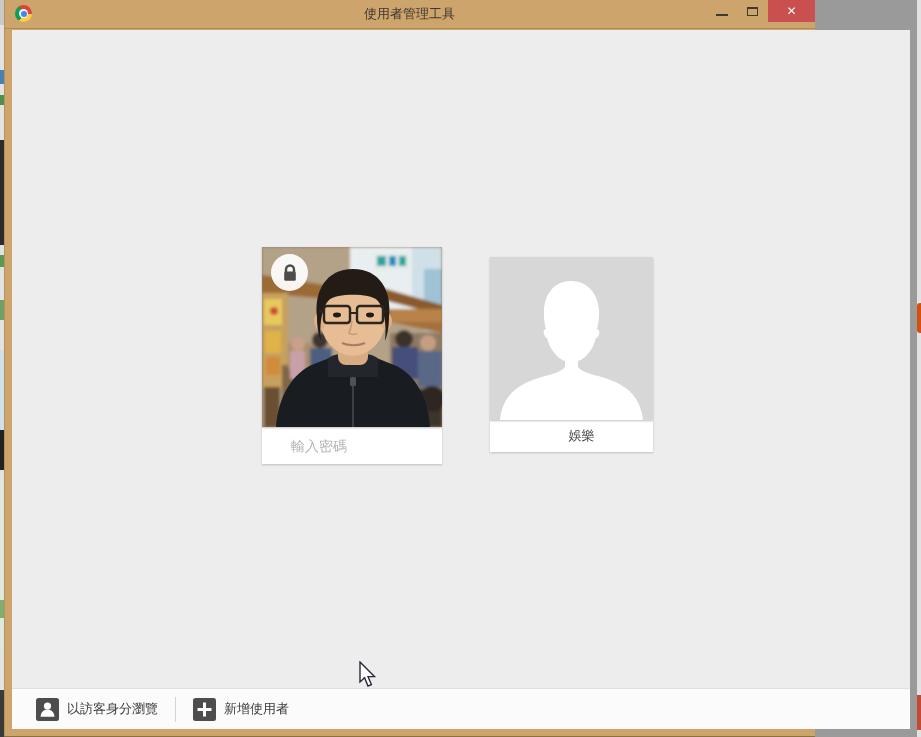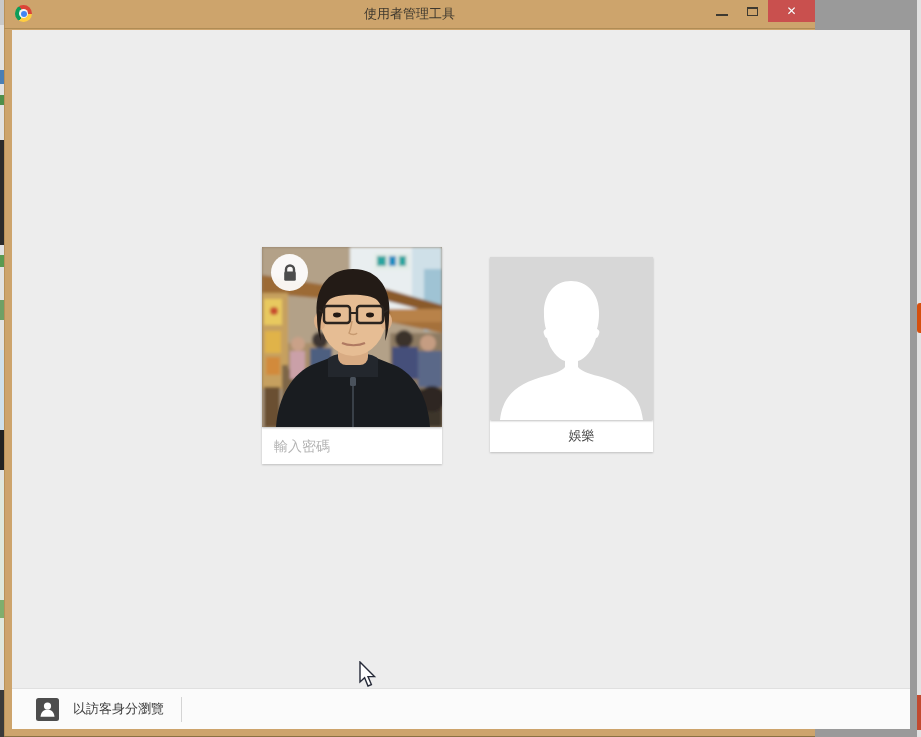--- a/index.html
+++ b/index.html
@@ -56,7 +56,7 @@
   .pod-strip { background:#ffffff; box-shadow:0 1px 2px rgba(0,0,0,.2); }
   .password-strip { height:37px; display:flex; align-items:center; }
   .password-input { width:100%; height:100%; border:none; outline:none; background:transparent;
-                    padding:0 12px; font-size:14px; color:#0f766e;
+                    padding:0 29px; font-size:14px; color:#0f766e;
                     font-family:"Liberation Sans","DejaVu Sans",sans-serif; }
   .password-input::placeholder { color:#b4b4b4; opacity:1; }
   .name-strip { height:32px; line-height:32px; text-align:center; font-size:13px; color:#484848;padding-left:20px; }

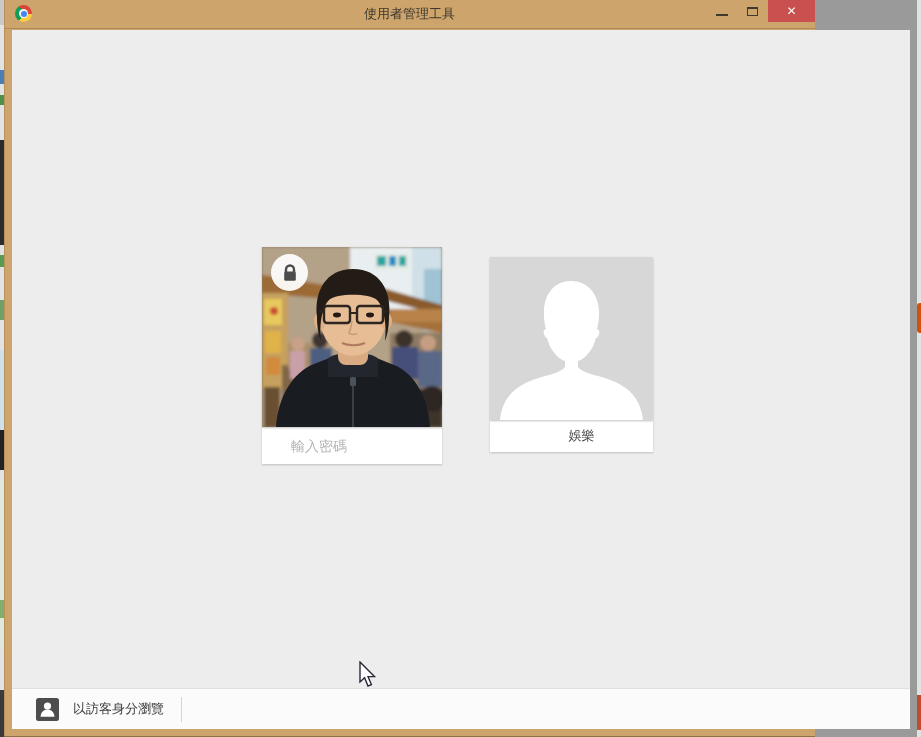--- a/index.html
+++ b/index.html
@@ -65,7 +65,7 @@
   .toolbar { position:absolute; left:0; bottom:0; width:100%; height:41px;
              background:#fbfbfb; border-top:1px solid #e0e0e0;
              display:flex; align-items:center; padding-left:18px; }
-  .tool-btn { display:flex; align-items:center; gap:14px; cursor:pointer; padding:4px 6px; }
+  .tool-btn { display:flex; align-items:center; gap:8px; cursor:pointer; padding:4px 6px; }
   .tool-label { font-size:13px; color:#3c3c3c; white-space:nowrap; }
   .tool-icon { width:23px; height:23px; }
   .tool-divider { width:1px; height:25px; background:#d4d4d4; margin:0 11px; }

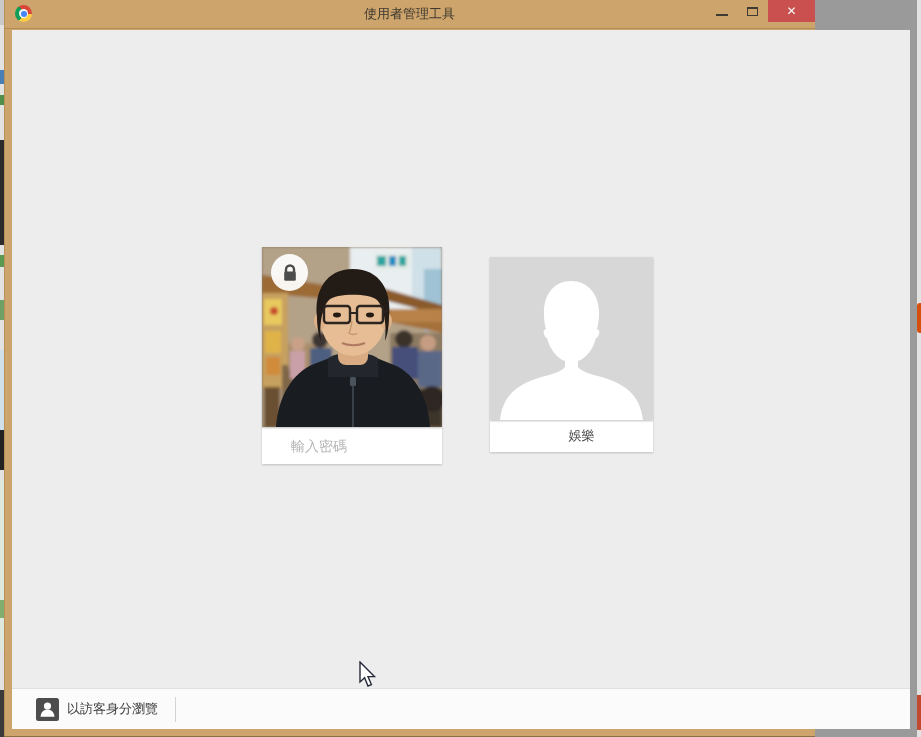--- a/index.html
+++ b/index.html
@@ -209,6 +209,14 @@
           <span class="tool-label">以訪客身分瀏覽</span>
         </div>
         <div class="tool-divider"></div>
+        <div class="tool-btn">
+          <svg class="tool-icon" viewBox="0 0 23 23">
+            <rect width="23" height="23" rx="2.5" fill="#4d4d4d"></rect>
+            <rect x="10" y="4.5" width="3" height="14" fill="#ffffff"></rect>
+            <rect x="4.5" y="10" width="14" height="3" fill="#ffffff"></rect>
+          </svg>
+          <span class="tool-label">新增使用者</span>
+        </div>
       </div>
 
       <svg class="cursor" viewBox="0 0 19 28">

